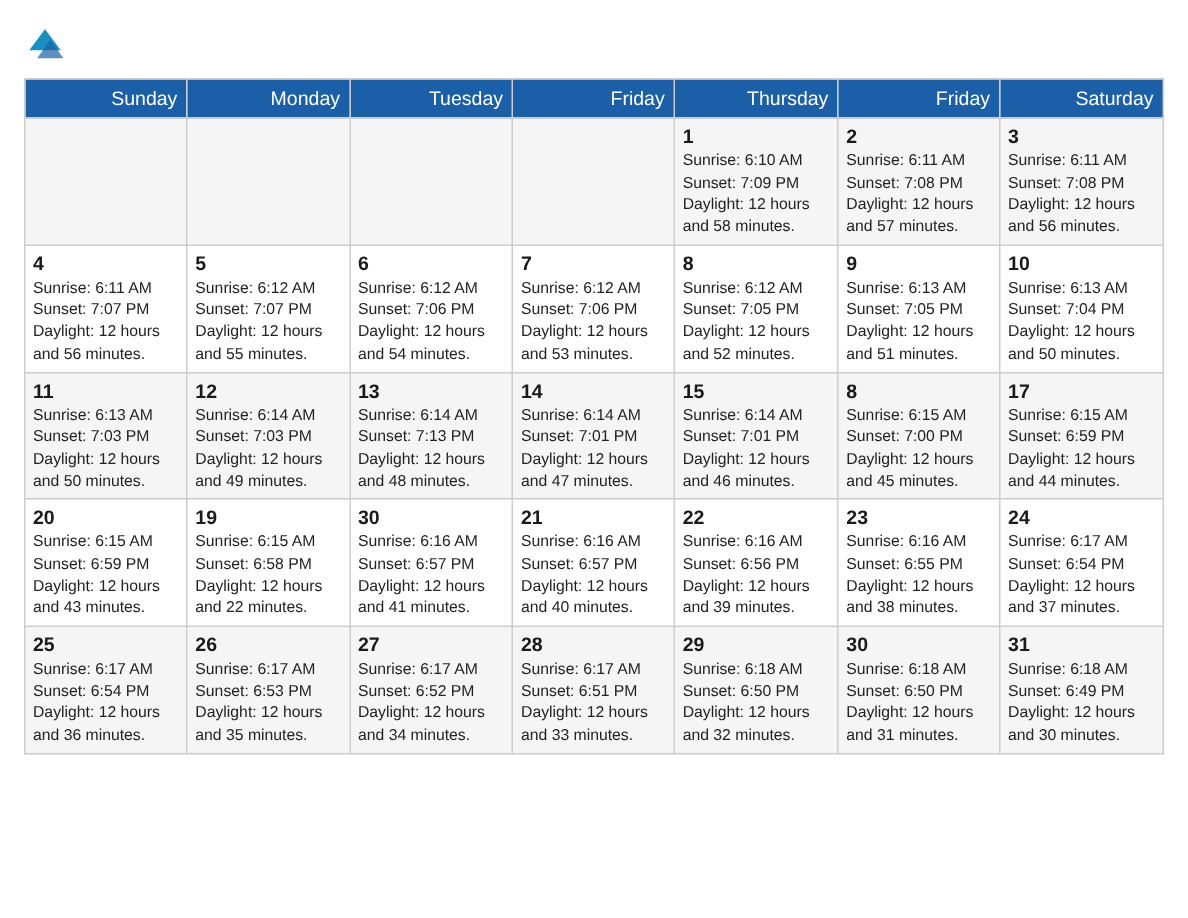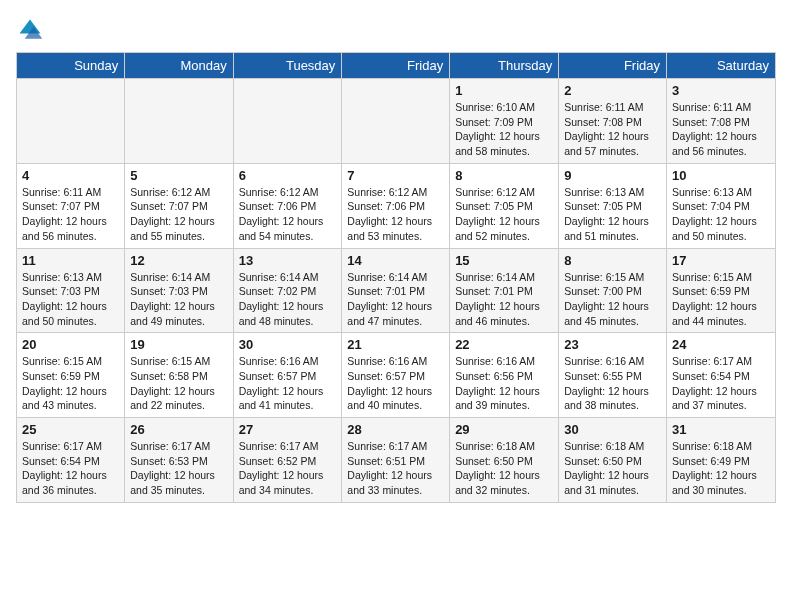--- a/index.html
+++ b/index.html
@@ -221,7 +221,7 @@
           <td>
             <span class="day-num">13</span>
             <div class="cell-text">Sunrise: 6:14 AM</div>
-            <div class="cell-text">Sunset: 7:02 PM</div>
+            <div class="cell-text">Sunset: 7:13 PM</div>
             <div class="cell-text">Daylight: 12 hours</div>
             <div class="cell-text">and 48 minutes.</div>
           </td>

